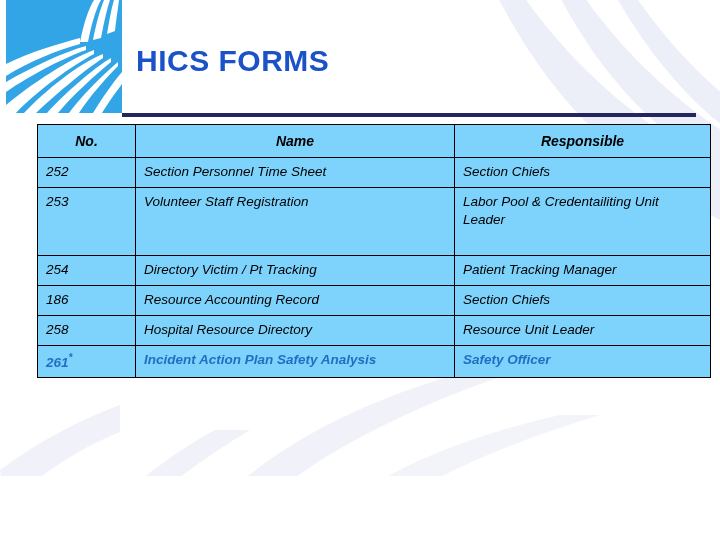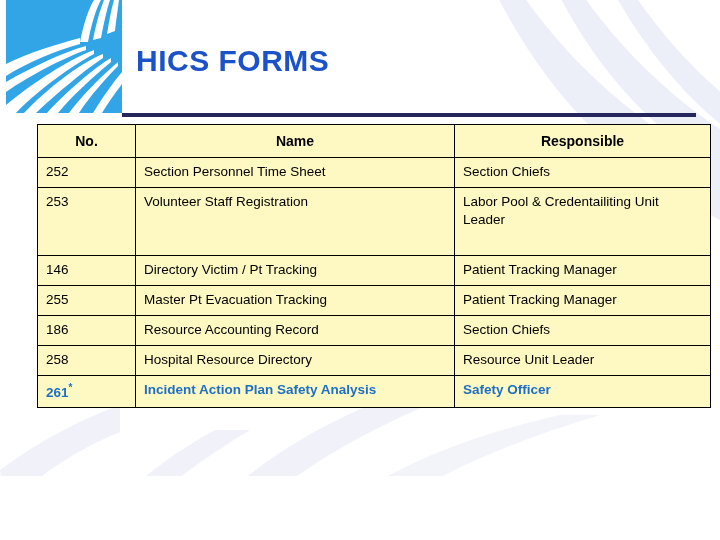--- a/index.html
+++ b/index.html
@@ -79,7 +79,8 @@
     color: #000000;
     vertical-align: top;
     line-height: 1.32;
-    background: #fef9c3;
+    background: #7dd3fc;
+    font-style: italic;
   }
   #forms-table thead th {
     text-align: center;

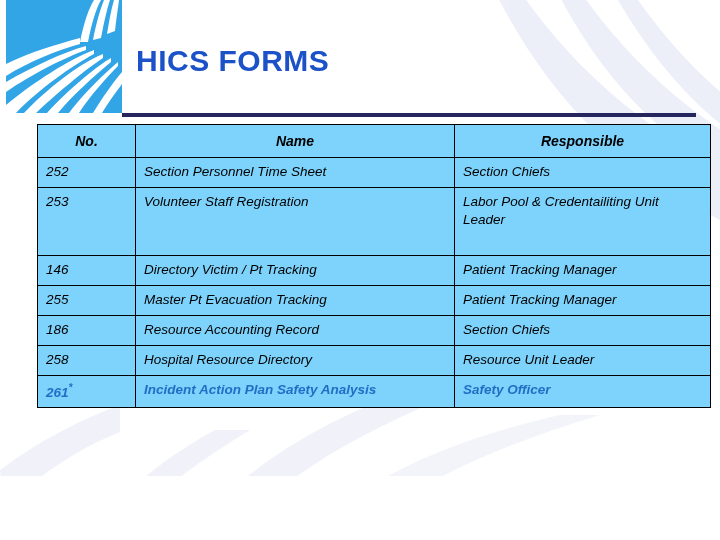--- a/index.html
+++ b/index.html
@@ -174,7 +174,7 @@
           <td class="col-resp">Labor Pool &amp; Credentailiting Unit Leader</td>
         </tr>
         <tr>
-          <td class="col-no">146</td>
+          <td class="col-no">254</td>
           <td class="col-name">Directory Victim / Pt Tracking</td>
           <td class="col-resp">Patient Tracking Manager</td>
         </tr>

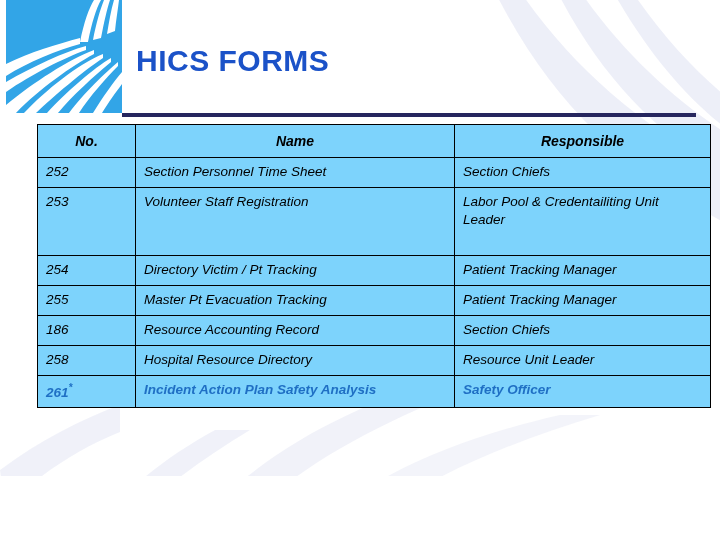--- a/index.html
+++ b/index.html
@@ -179,11 +179,6 @@
           <td class="col-resp">Patient Tracking Manager</td>
         </tr>
         <tr>
-          <td class="col-no">255</td>
-          <td class="col-name">Master Pt Evacuation Tracking</td>
-          <td class="col-resp">Patient Tracking Manager</td>
-        </tr>
-        <tr>
           <td class="col-no">186</td>
           <td class="col-name">Resource Accounting Record</td>
           <td class="col-resp">Section Chiefs</td>

